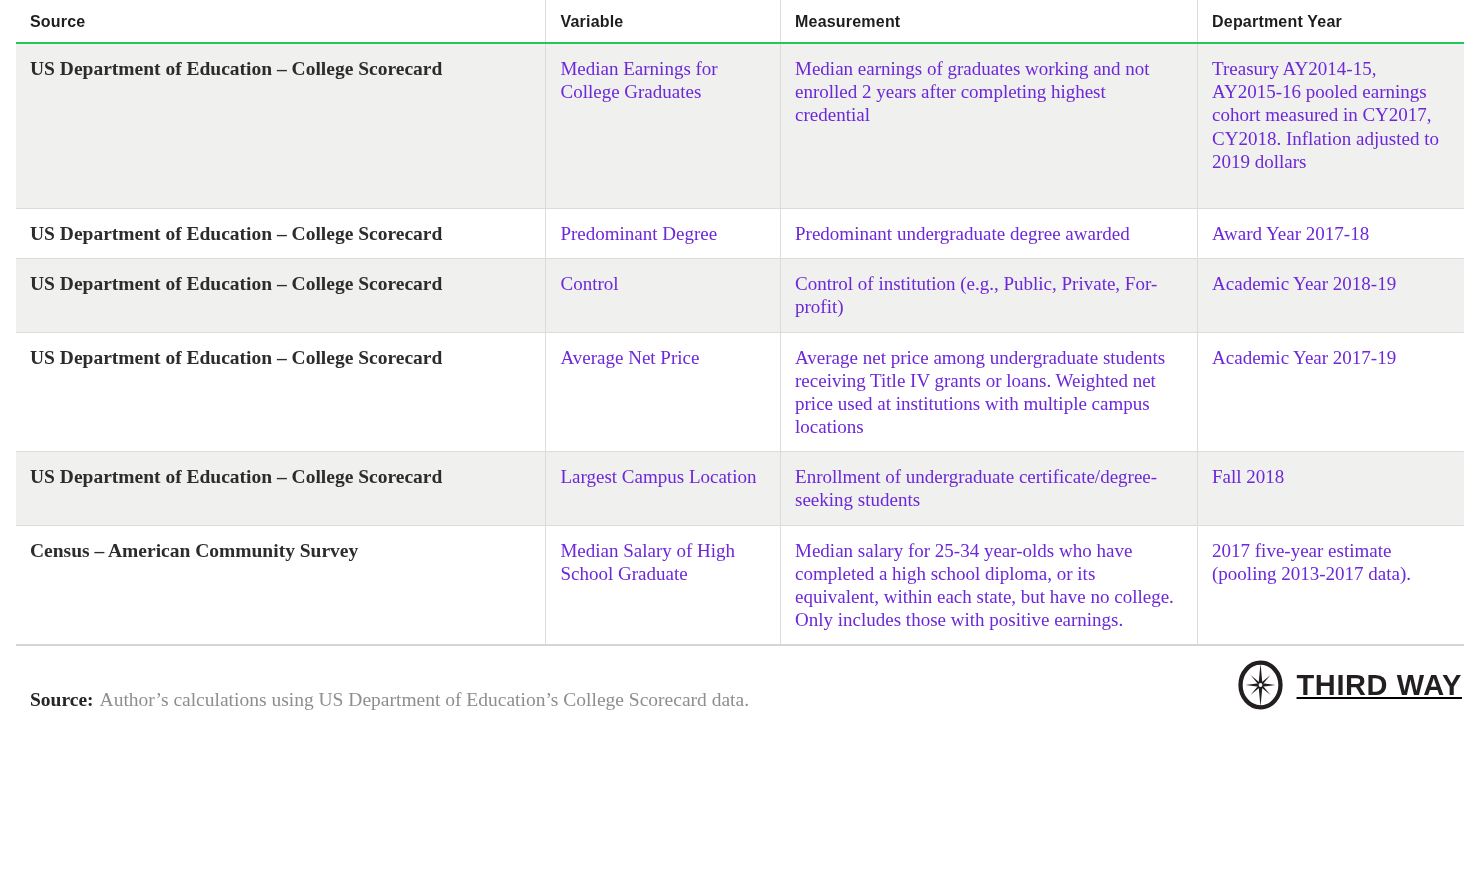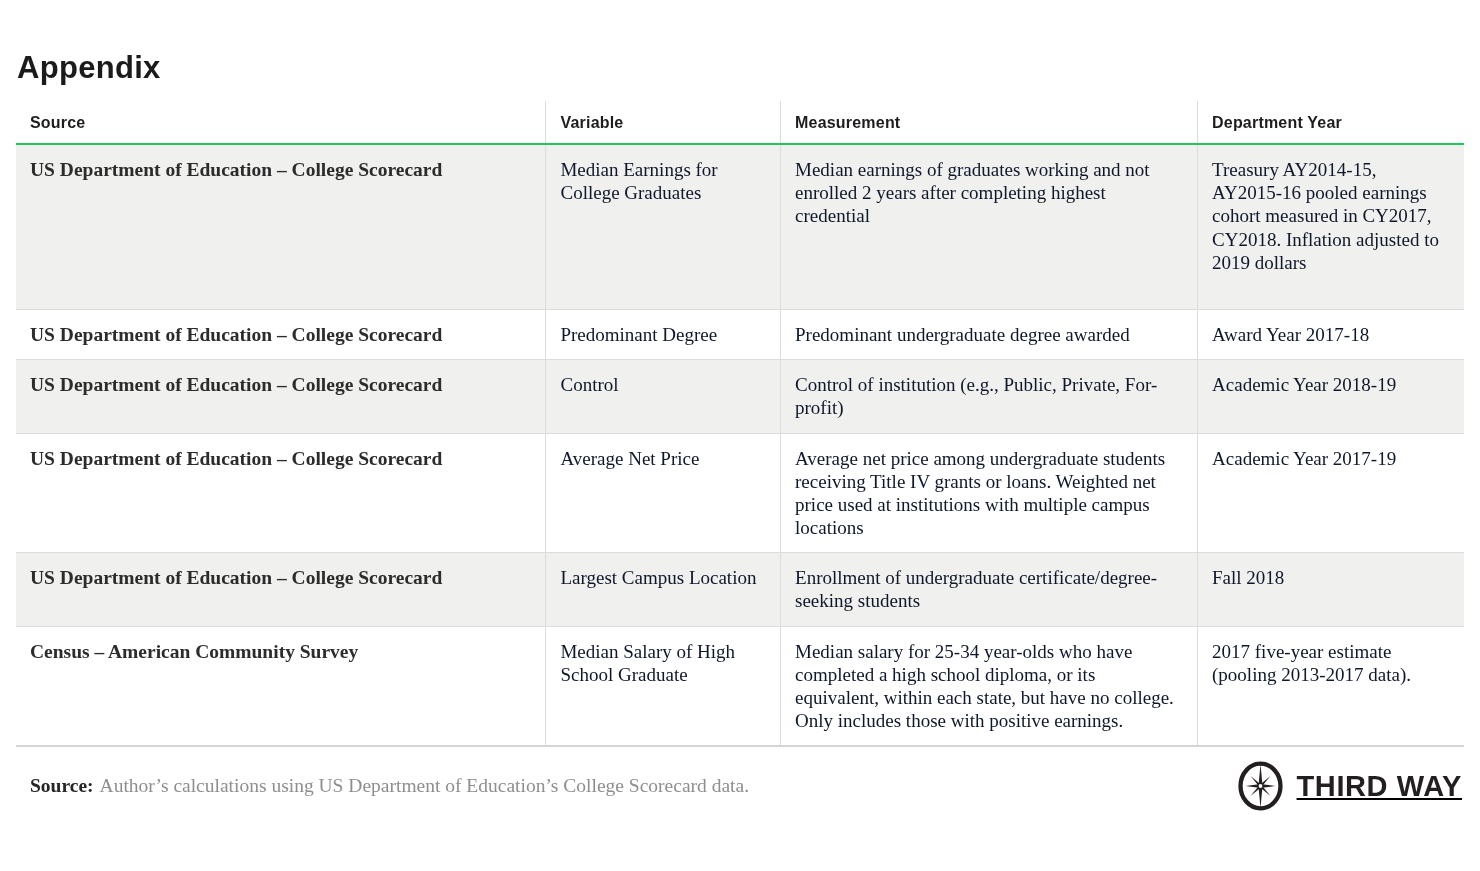--- a/index.html
+++ b/index.html
@@ -101,7 +101,6 @@
 
 <div class="page">
 
-  <h1 class="page-title">Appendix</h1>
 
   <table class="appendix">
     <colgroup>

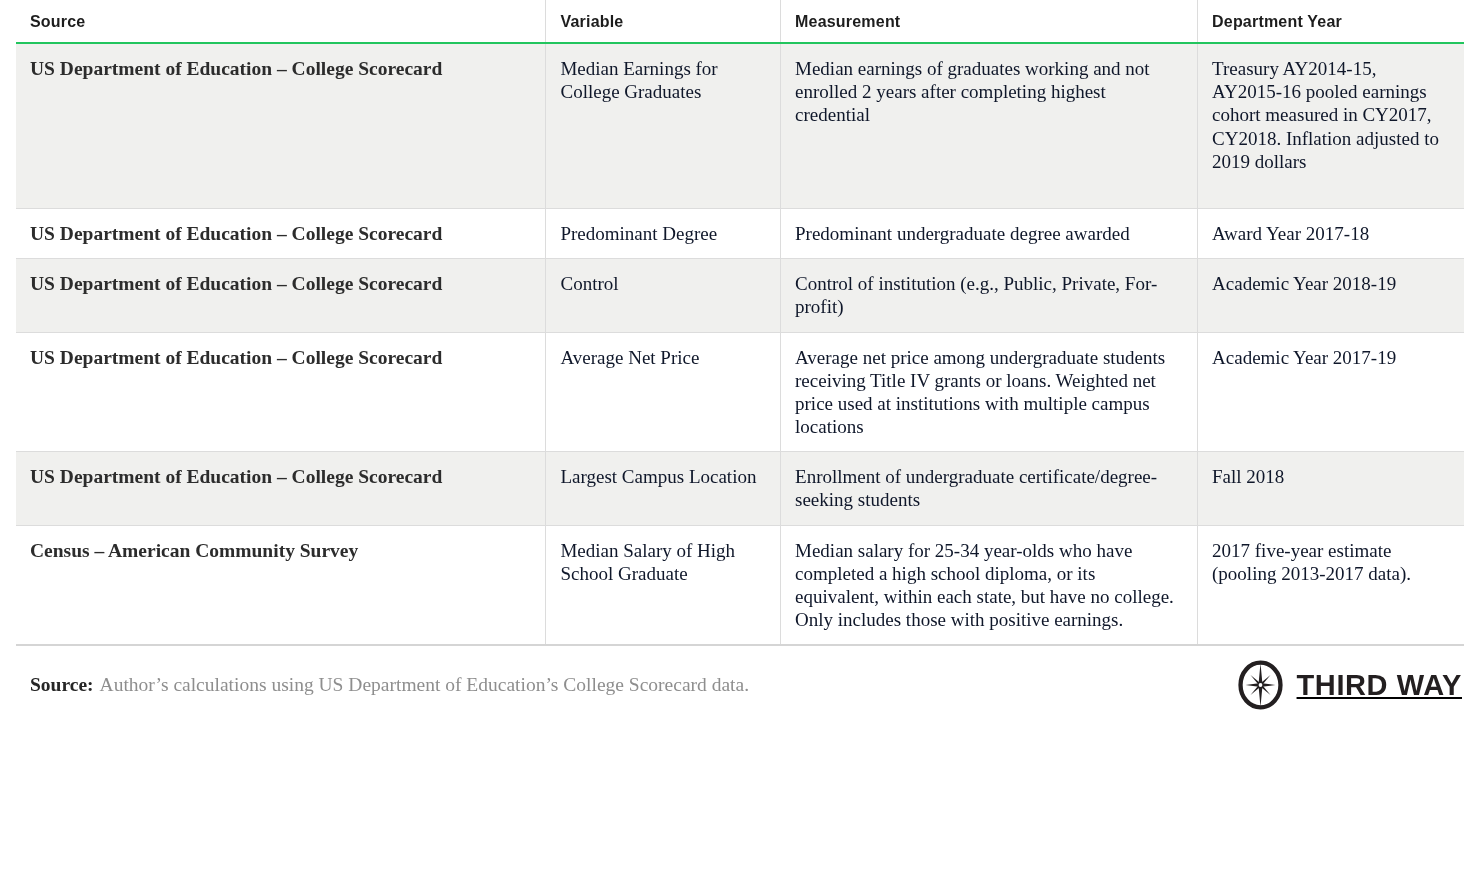--- a/index.html
+++ b/index.html
@@ -46,7 +46,7 @@
     font-family: "Liberation Serif", serif;
     font-size: 19px;
     line-height: 1.22;
-    color: #0f172a;
+    color: #6d28d9;
     vertical-align: top;
     padding: 13px 14px;
     overflow: hidden;

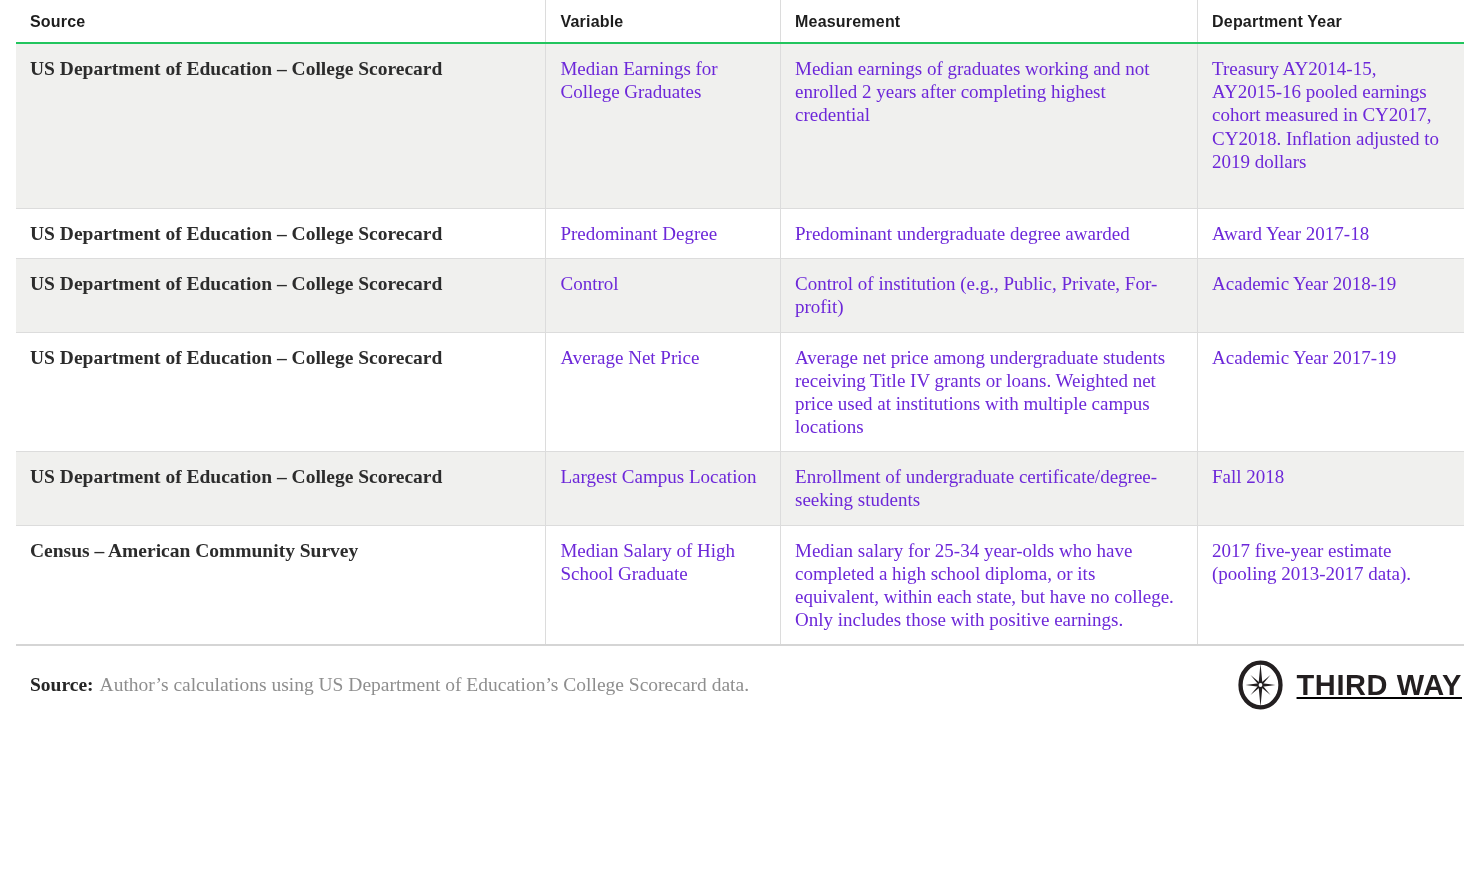--- a/index.html
+++ b/index.html
@@ -66,7 +66,7 @@
     margin-top: 13px;
     display: flex;
     justify-content: space-between;
-    align-items: center;
+    align-items: flex-end;
   }
   .source-note {
     margin: 0 0 0 14px;

